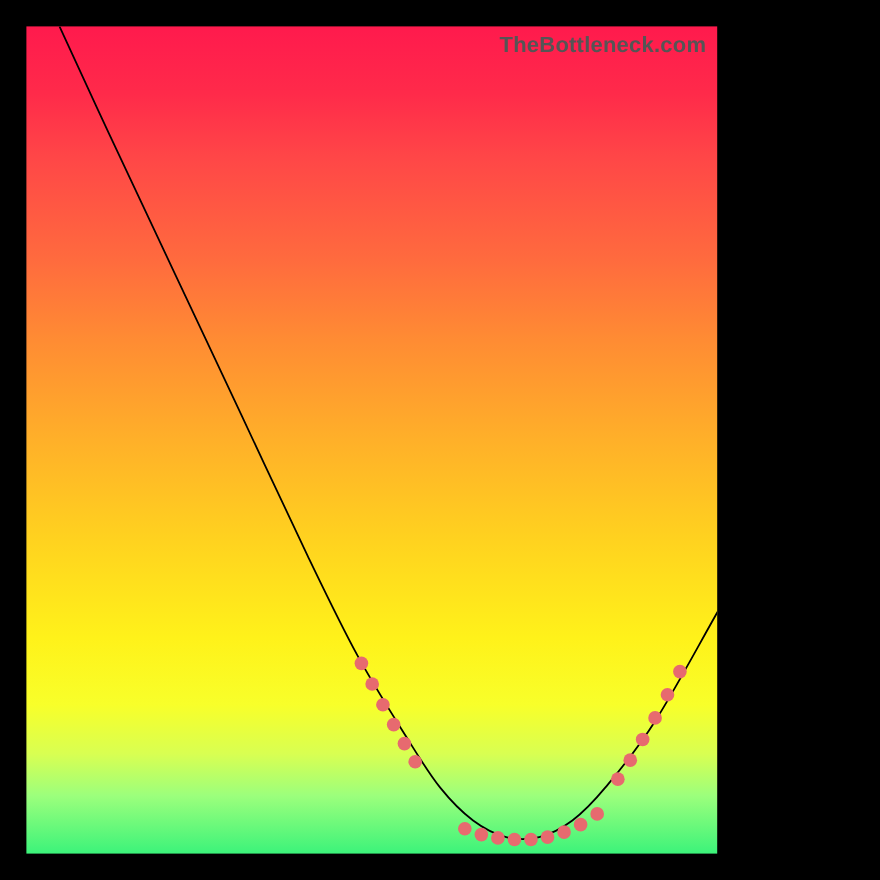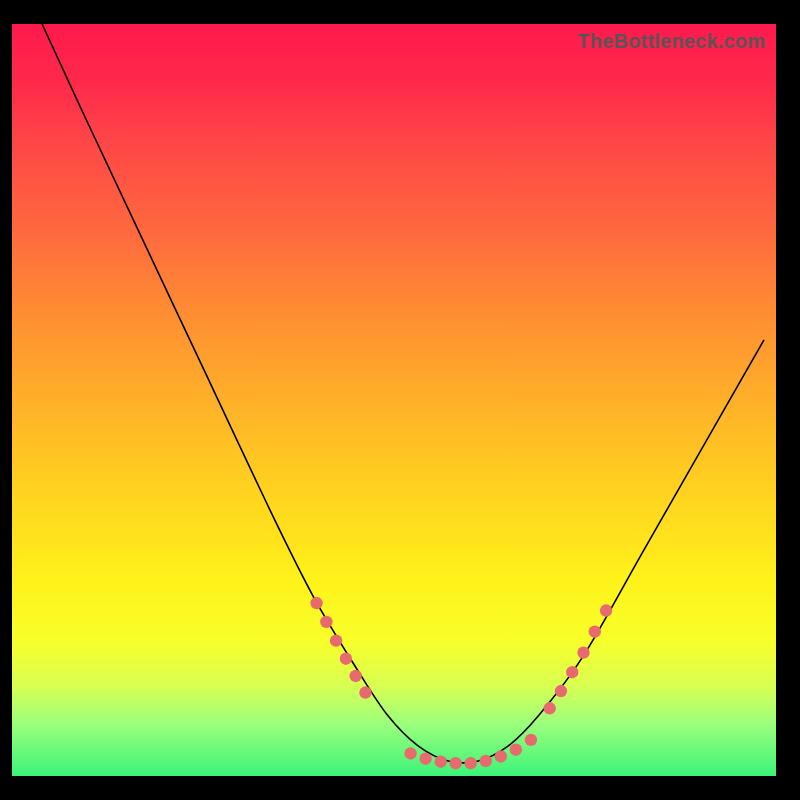--- a/index.html
+++ b/index.html
@@ -19,9 +19,9 @@
   }
   .plot {
     position: absolute;
-    left: 12px;
+    left: 24px;
     top: 24px;
-    width: 764px;
+    width: 628px;
     height: 752px;
     background: linear-gradient(to bottom,
       #ff1a4d 0%,

